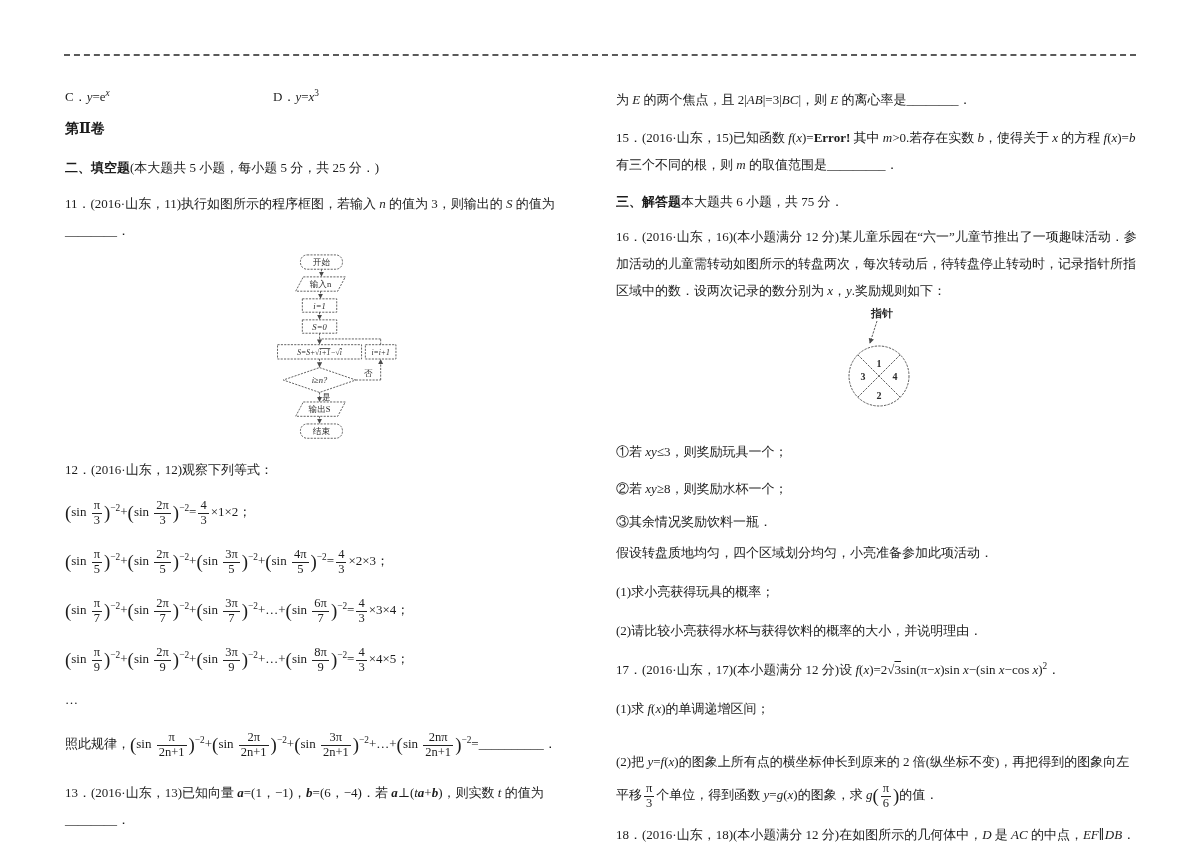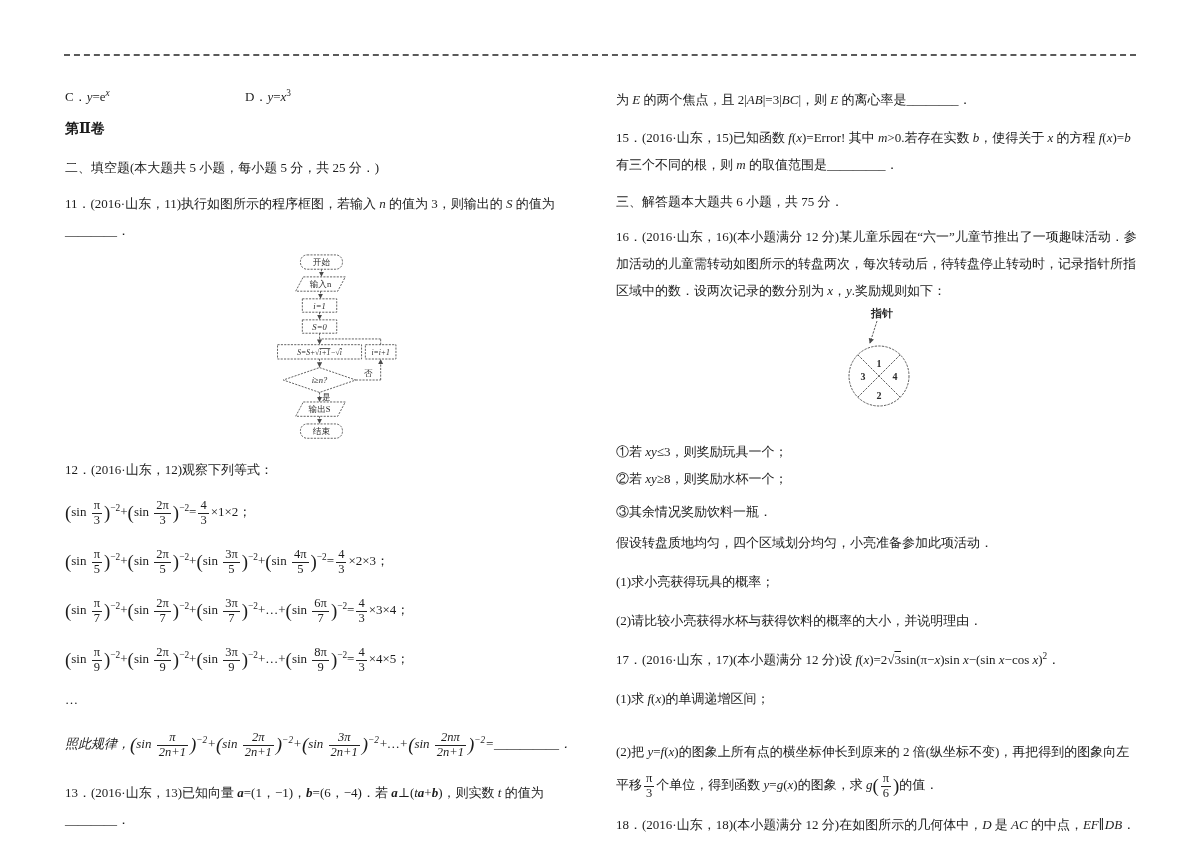--- a/index.html
+++ b/index.html
@@ -13,7 +13,7 @@
   #col-left{left:65px;width:532px;}
   #col-right{left:616px;width:526px;}
   .p{line-height:27px;margin:0 0 9px 0;}
-  .opts{display:flex;margin:2px 0 14px 0;line-height:18px;}
+  .opts{display:flex;margin:2px 0 14px 0;line-height:18px;gap:28px;}
   .opts .opt{width:180px;}
   .center-heading{text-align:left;font-weight:700;font-size:14px;margin:2px 0 16px 0;}
   .eq{display:block;line-height:34px;margin:0 0 15px 0;white-space:nowrap;}

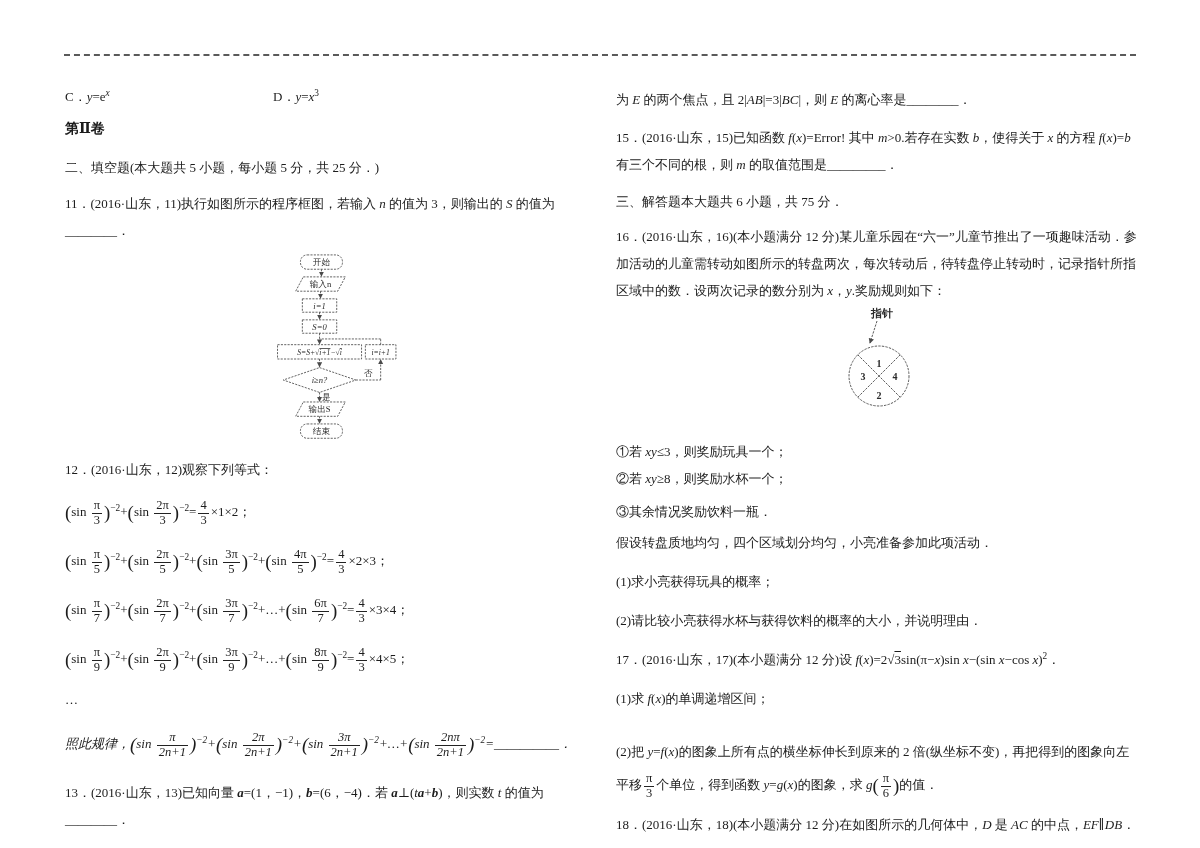--- a/index.html
+++ b/index.html
@@ -25,7 +25,7 @@
   .sup{vertical-align:super;font-size:0.72em;line-height:1;}
   .par{font-size:1.45em;vertical-align:middle;line-height:1;}
   .it{font-style:italic;}
-  .bd{font-weight:400;}
+  .bd{font-weight:700;}
   .bdit{font-weight:700;font-style:italic;}
   .sqrt{white-space:nowrap;}
   .sqrt .radand{text-decoration:overline;}

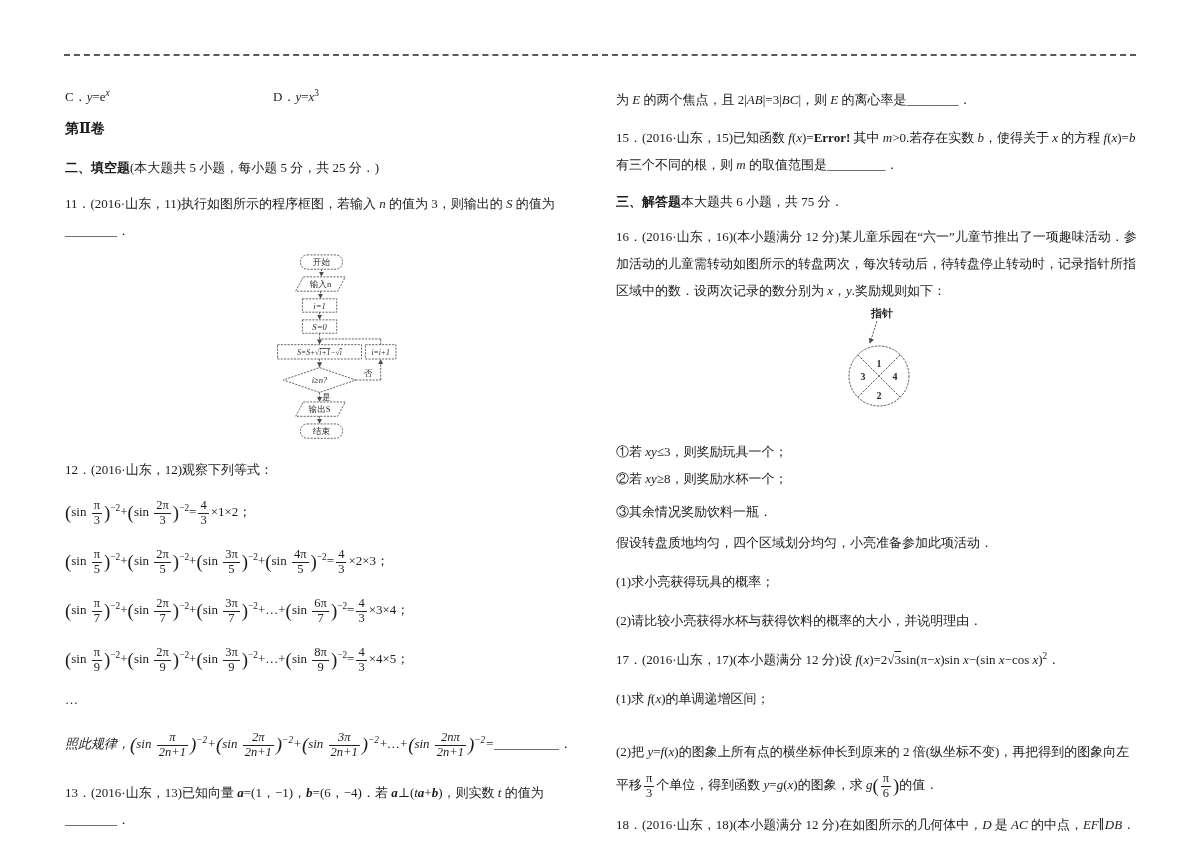--- a/index.html
+++ b/index.html
@@ -137,7 +137,7 @@
     </svg>
   </div>
 
-  <div class="p" style="margin-bottom:0"><span class="">①若 </span><span class="it">xy</span><span class="">≤3，则奖励玩具一个；</span></div>
+  <div class="p" style="margin-bottom:10px"><span class="">①若 </span><span class="it">xy</span><span class="">≤3，则奖励玩具一个；</span></div>
   <div class="p" style="margin-bottom:6px"><span class="">②若 </span><span class="it">xy</span><span class="">≥8，则奖励水杯一个；</span></div>
   <div class="p" style="margin-bottom:4px"><span class="">③其余情况奖励饮料一瓶．</span></div>
   <div class="p" style="margin-bottom:12px"><span class="">假设转盘质地均匀，四个区域划分均匀，小亮准备参加此项活动．</span></div>

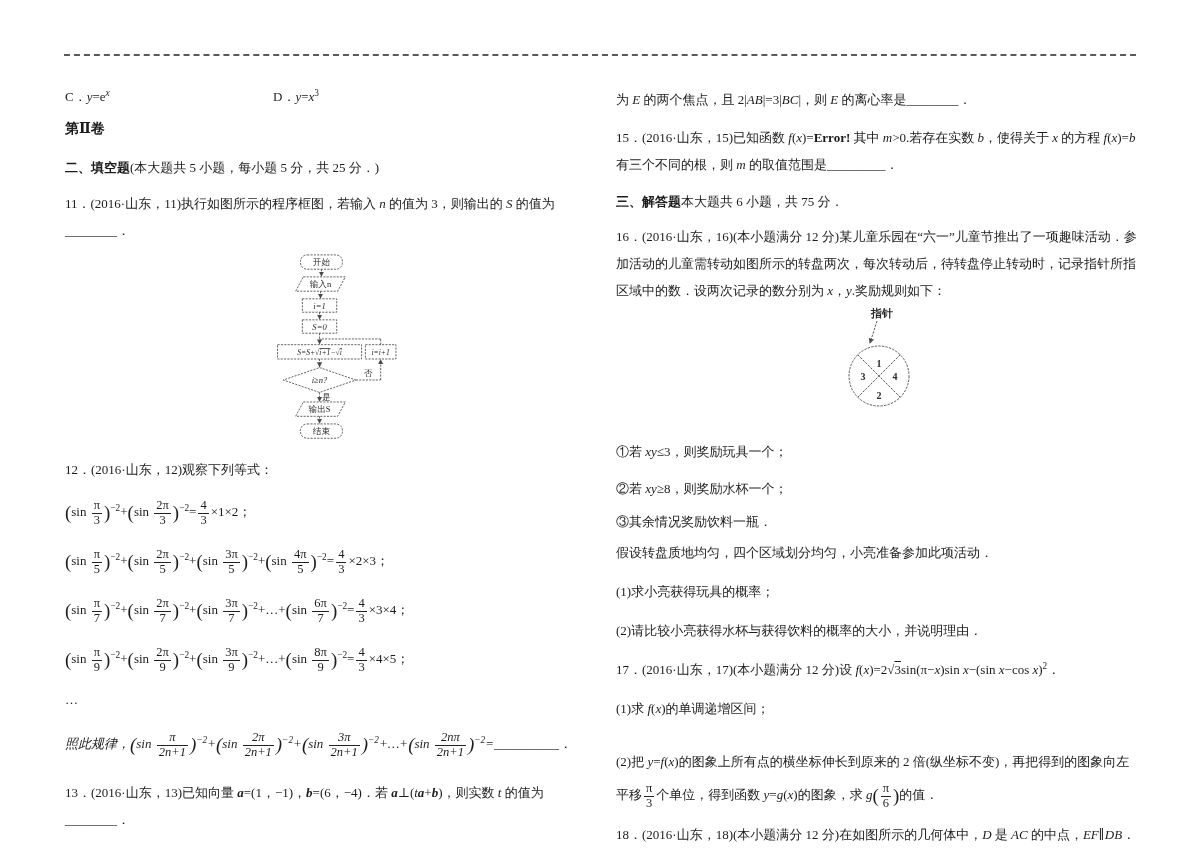--- a/index.html
+++ b/index.html
@@ -18,7 +18,7 @@
   .center-heading{text-align:left;font-weight:700;font-size:14px;margin:2px 0 16px 0;}
   .eq{display:block;line-height:34px;margin:0 0 15px 0;white-space:nowrap;}
   .eq-dots{line-height:18px;margin:0 0 16px 0;}
-  .eq-general{line-height:38px;margin:0 0 16px 0;font-style:italic;}
+  .eq-general{line-height:38px;margin:0 0 16px 0;}
   .frac{display:inline-block;vertical-align:middle;text-align:center;line-height:1.1;font-size:12.5px;margin:0 2px;}
   .frac .num{display:block;border-bottom:1px solid #222;padding:0 2px;}
   .frac .den{display:block;padding:0 2px;}

